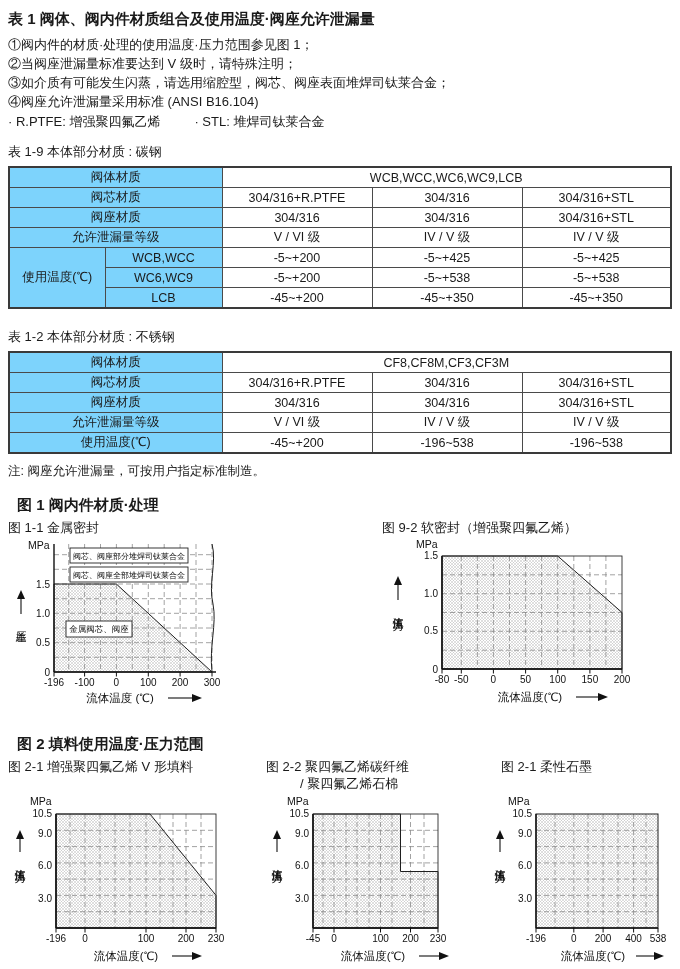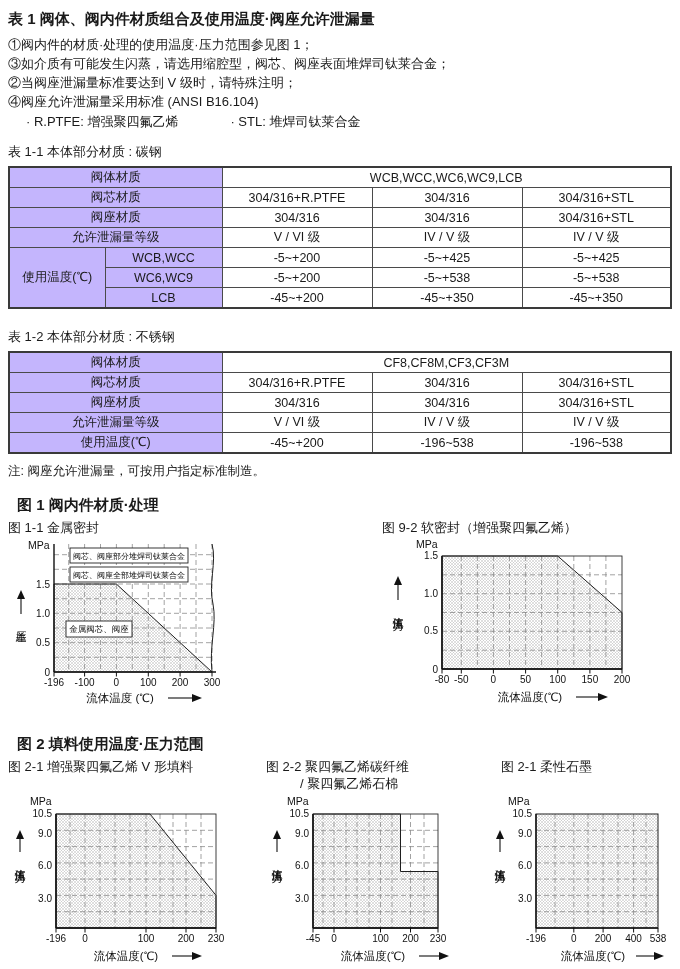--- a/index.html
+++ b/index.html
@@ -56,8 +56,8 @@
 
   <div>
     <div class="note-line">①阀内件的材质·处理的使用温度·压力范围参见图 1；</div>
+    <div class="note-line">②当阀座泄漏量标准要达到 V 级时，请特殊注明；</div>
     <div class="note-line">③如介质有可能发生闪蒸，请选用缩腔型，阀芯、阀座表面堆焊司钛莱合金；</div>
-    <div class="note-line">②当阀座泄漏量标准要达到 V 级时，请特殊注明；</div>
     <div class="note-line">④阀座允许泄漏量采用标准 (ANSI B16.104)</div>
     <div class="abbr-line">
       <span>· R.PTFE: 增强聚四氟乙烯</span><span>· STL: 堆焊司钛莱合金</span>

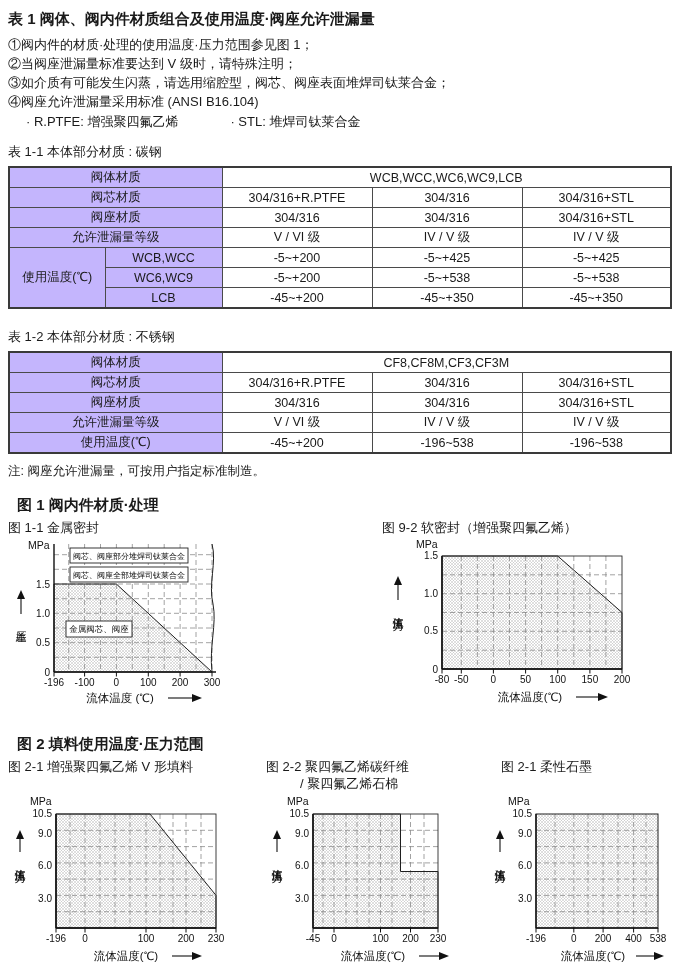--- a/index.html
+++ b/index.html
@@ -11,7 +11,7 @@
   .doc-title{font-size:15px;font-weight:bold;margin:2px 0 6px 0;}
   .note-line{font-size:13px;line-height:19px;}
   .abbr-line{font-size:13px;line-height:19px;margin-top:1px;}
-  .abbr-line span{margin-right:34px;margin-left:18px;}
+  .abbr-line span{margin-right:34px;}
   .tbl-caption{font-size:13px;margin:12px 0 5px 0;}
   table.mat{border-collapse:collapse;width:664px;table-layout:fixed;border:2px solid #3a3a3a;}
   table.mat td{border:1px solid #4a4a4a;height:19px;padding:0 2px;text-align:center;

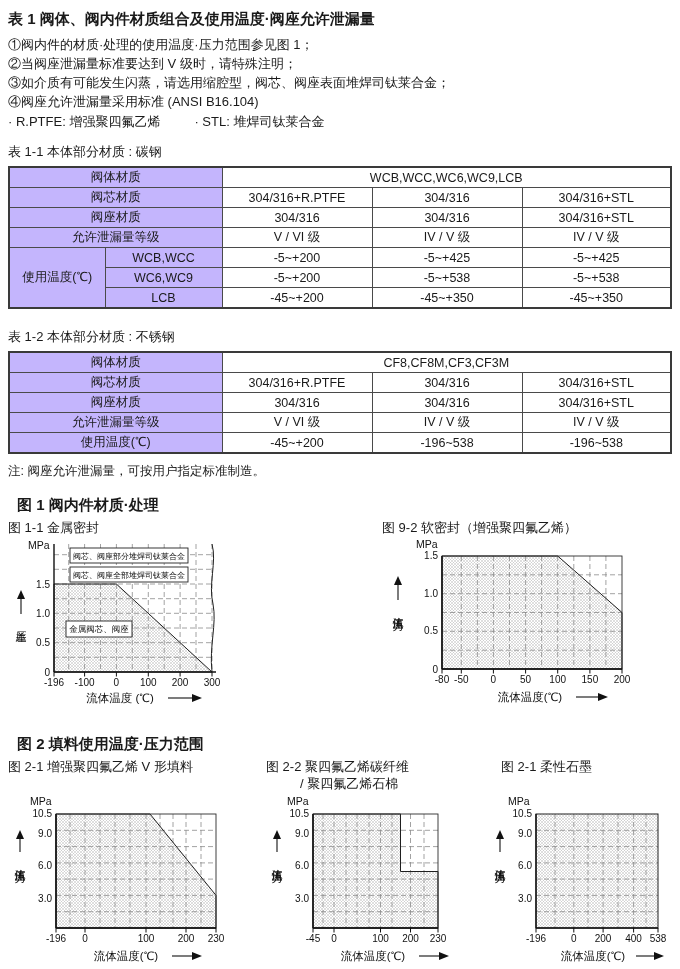--- a/index.html
+++ b/index.html
@@ -64,7 +64,7 @@
     </div>
   </div>
 
-  <div class="tbl-caption">表 1-1 本体部分材质 : 碳钢</div>
+  <div class="tbl-caption">表 1-9 本体部分材质 : 碳钢</div>
 
   <table class="mat">
     <colgroup>

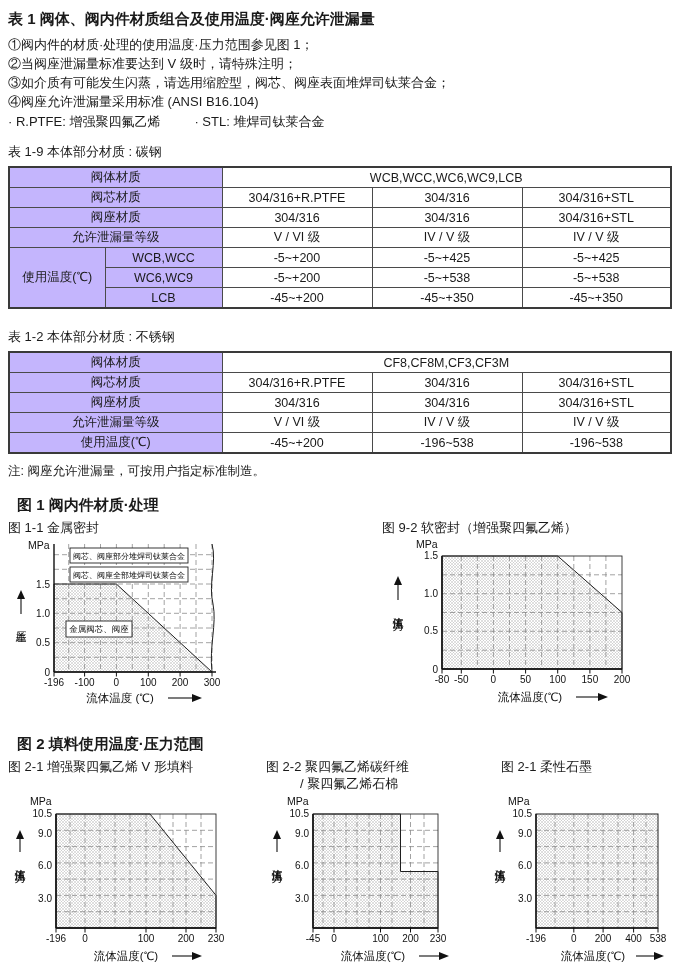--- a/index.html
+++ b/index.html
@@ -16,7 +16,7 @@
   table.mat{border-collapse:collapse;width:664px;table-layout:fixed;border:2px solid #3a3a3a;}
   table.mat td{border:1px solid #4a4a4a;height:19px;padding:0 2px;text-align:center;
     font-size:12.5px;white-space:nowrap;overflow:hidden;}
-  table.mat td.h{background:#c4b5fd;}
+  table.mat td.h{background:#7dd3fc;}
   .foot-note{font-size:12.5px;margin:9px 0 0 0;}
   .sec-heading{font-size:15px;font-weight:bold;margin:16px 0 4px 0;padding-left:9px;}
   .figrow{display:flex;align-items:flex-start;}

